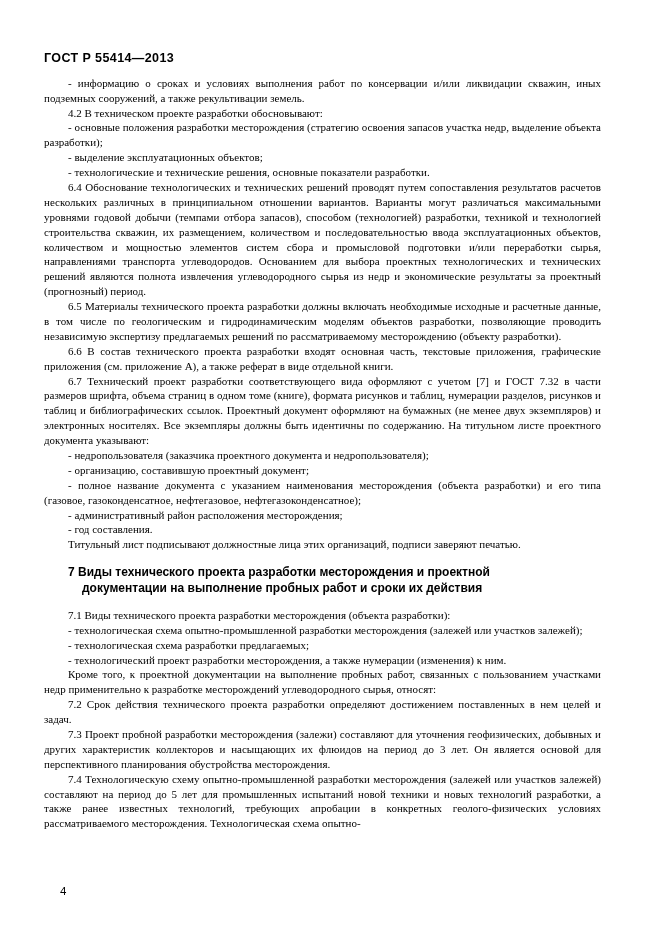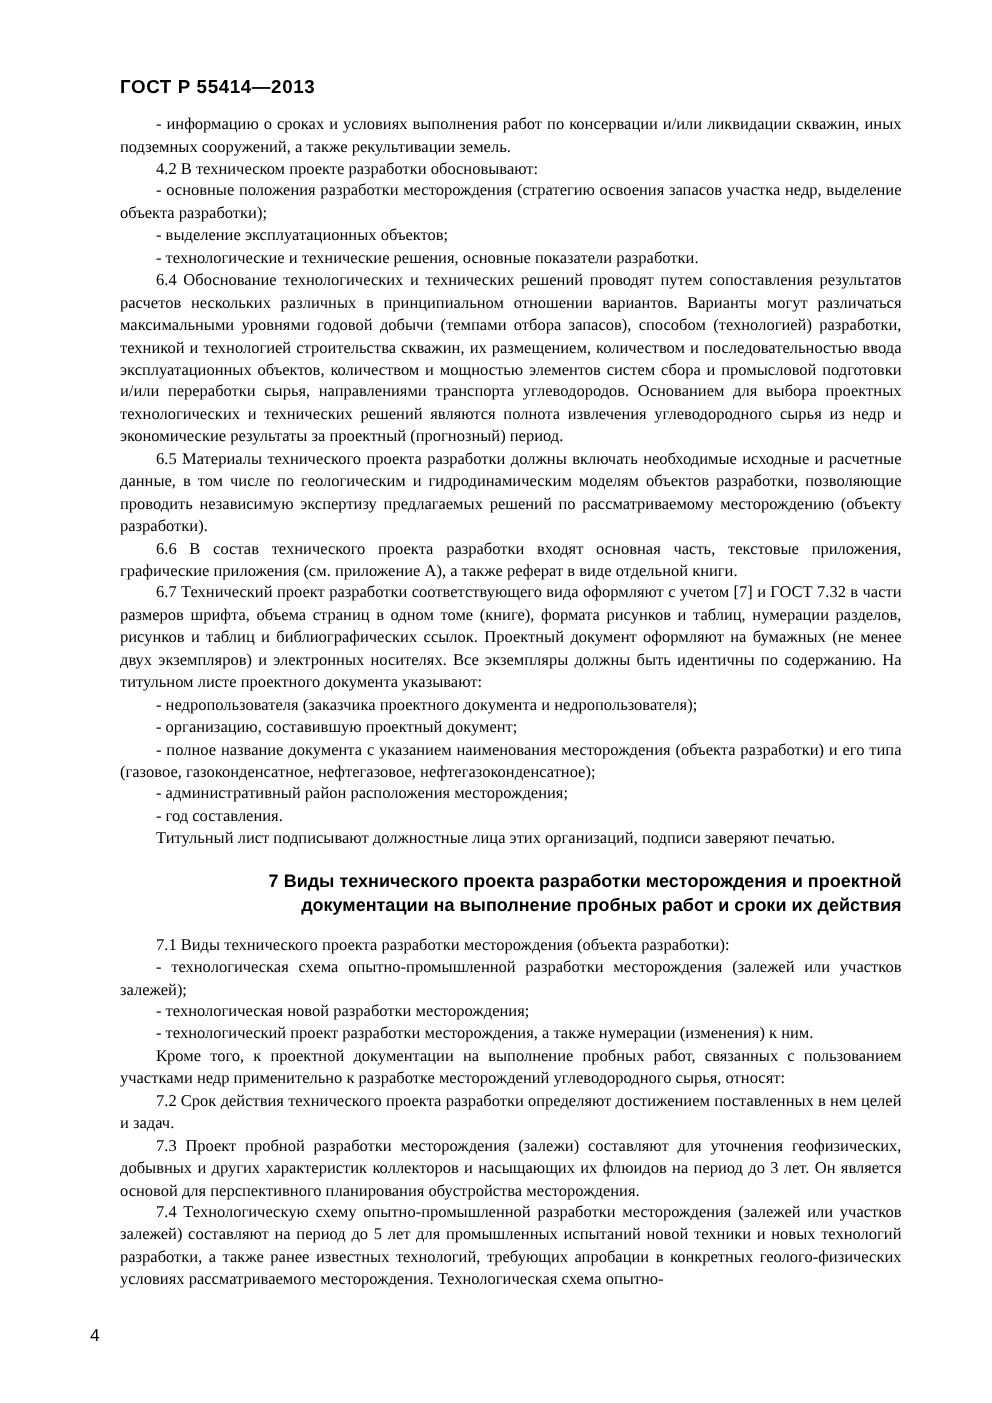--- a/index.html
+++ b/index.html
@@ -22,7 +22,7 @@
     width: 661px;
     height: 935px;
     box-sizing: border-box;
-    padding: 52px 60px 0 80px;
+    padding: 52px 60px 0 44px;
   }
   .doc-header {
     font-family: "Liberation Sans", sans-serif;

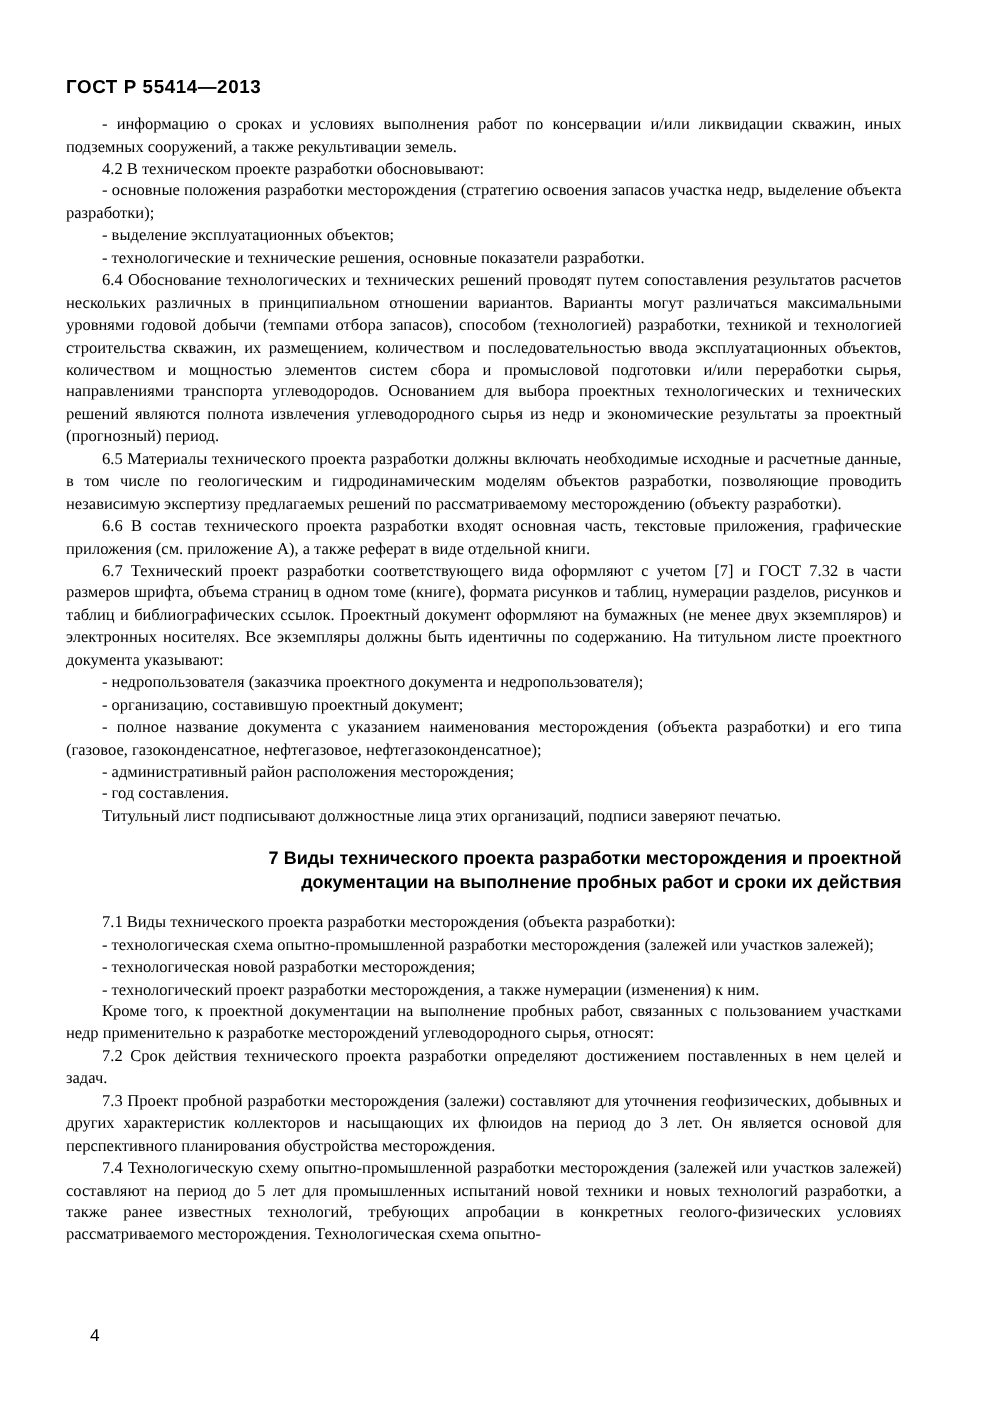--- a/index.html
+++ b/index.html
@@ -55,7 +55,6 @@
   }
   .section-title .st-line {
     display: block;
-    text-align: right;
   }
   .st-line.l2 {
     padding-left: 14px;

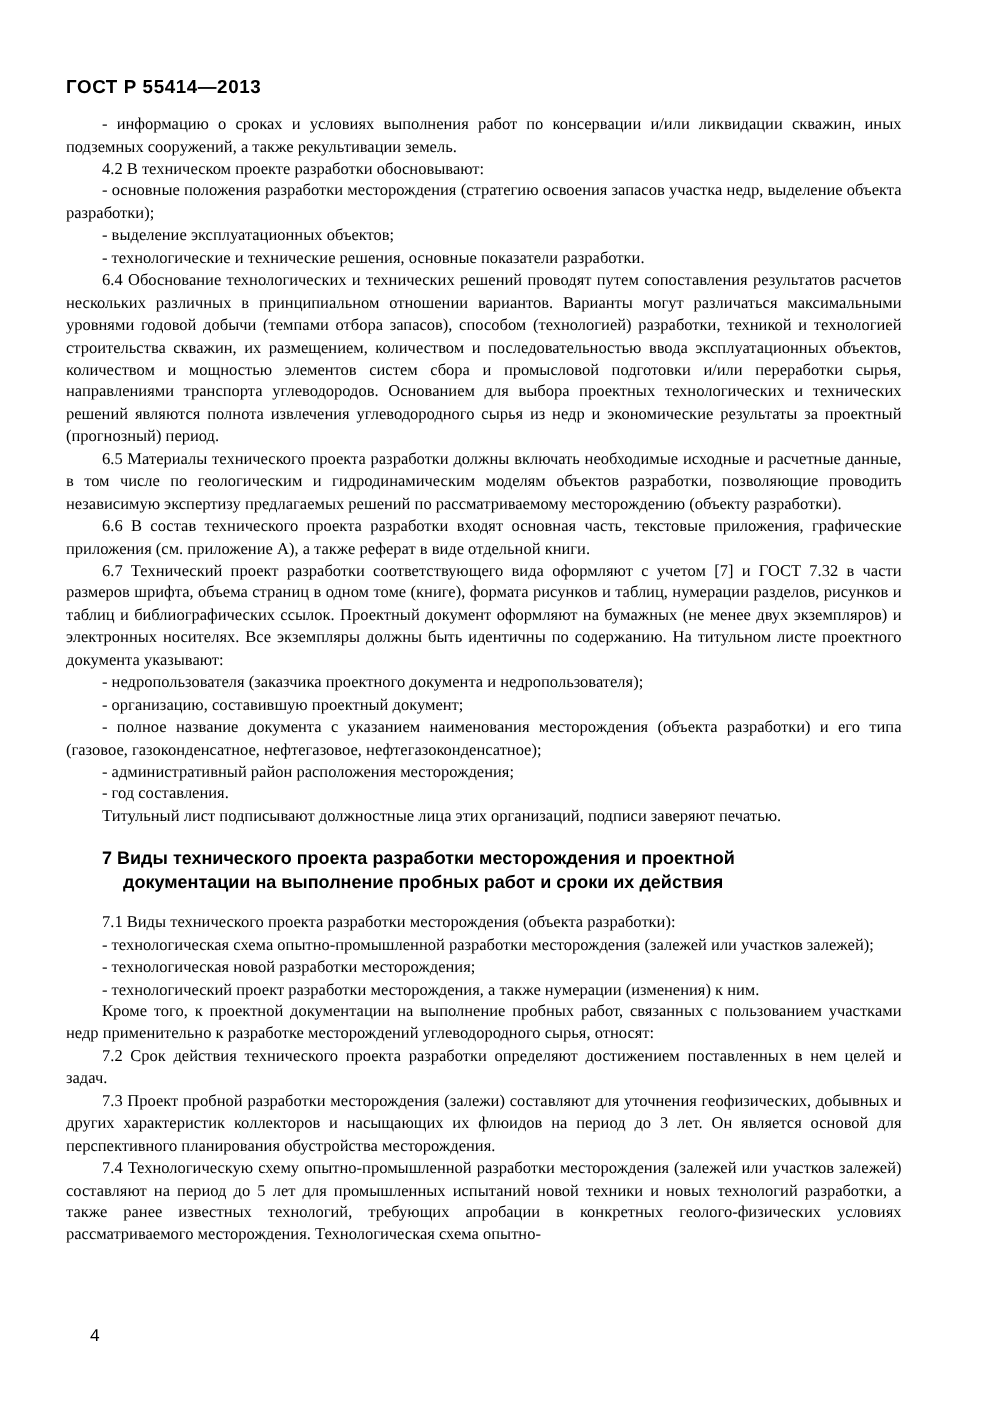--- a/index.html
+++ b/index.html
@@ -100,7 +100,7 @@
   <div class="body-block">
     <p class="p-ind">7.1 Виды технического проекта разработки месторождения (объекта разработки):</p>
     <p class="p-ind">- технологическая схема опытно-промышленной разработки месторождения (залежей или участков залежей);</p>
-    <p class="p-ind">- технологическая новой разработки месторождения;</p>
+    <p class="p-ind">- технологическая схема разработки предлагаемых;</p>
     <p class="p-ind">- технологический проект разработки месторождения, а также нумерации (изменения) к ним.</p>
     <p class="p-ind">Кроме того, к проектной документации на выполнение пробных работ, связанных с пользованием участками недр применительно к разработке месторождений углеводородного сырья, относят:</p>
     <p class="p-ind">7.2 Срок действия технического проекта разработки определяют достижением поставленных в нем целей и задач.</p>

